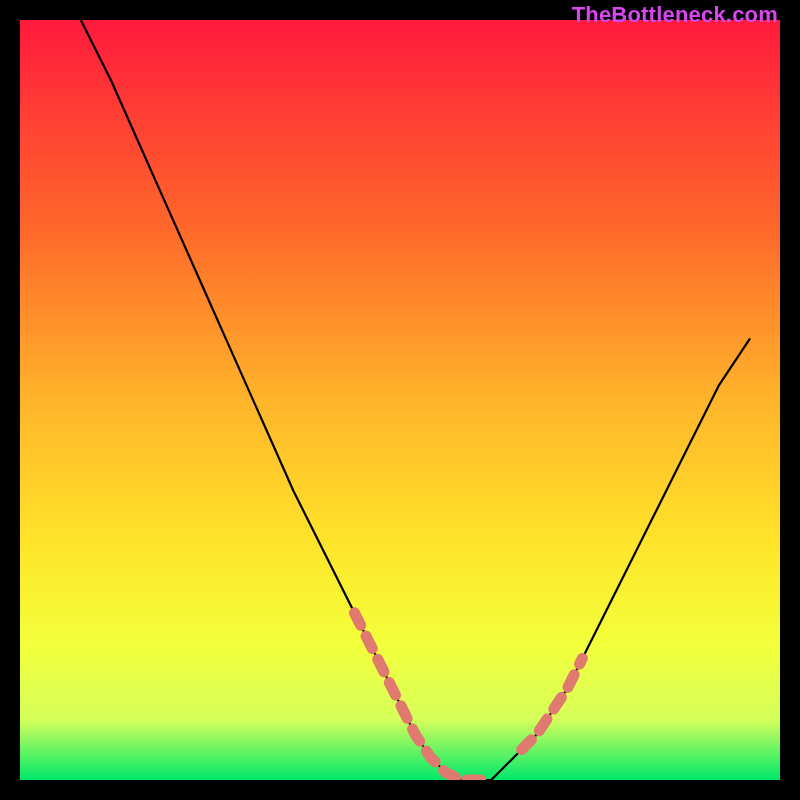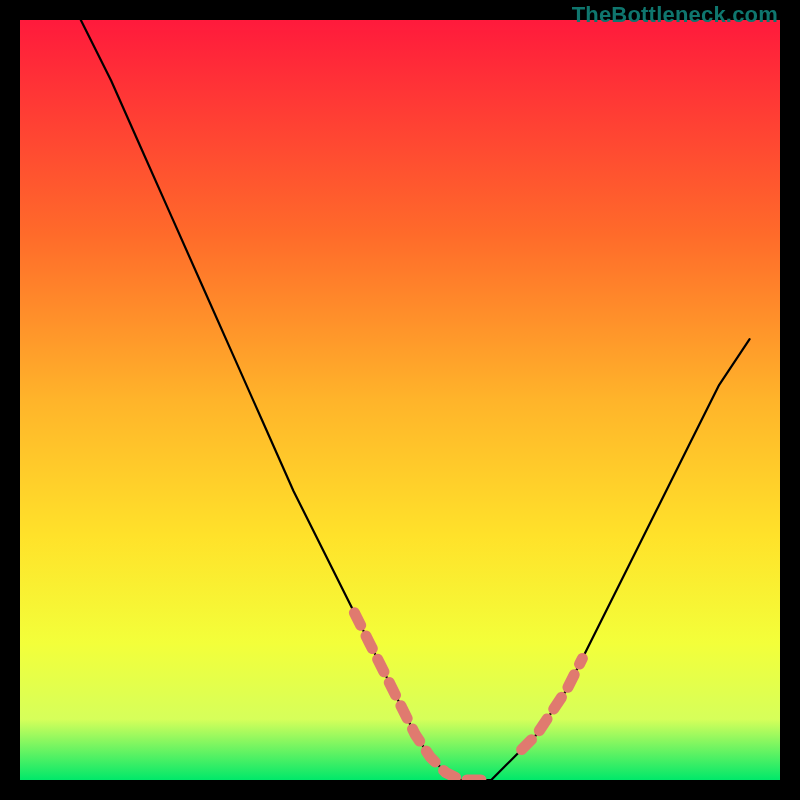--- a/index.html
+++ b/index.html
@@ -23,7 +23,7 @@
     position: absolute;
     top: 2px;
     right: 22px;
-    color: #0f766e;
+    color: #d946ef;
     font-size: 22px;
     font-weight: bold;
     letter-spacing: 0.2px;

